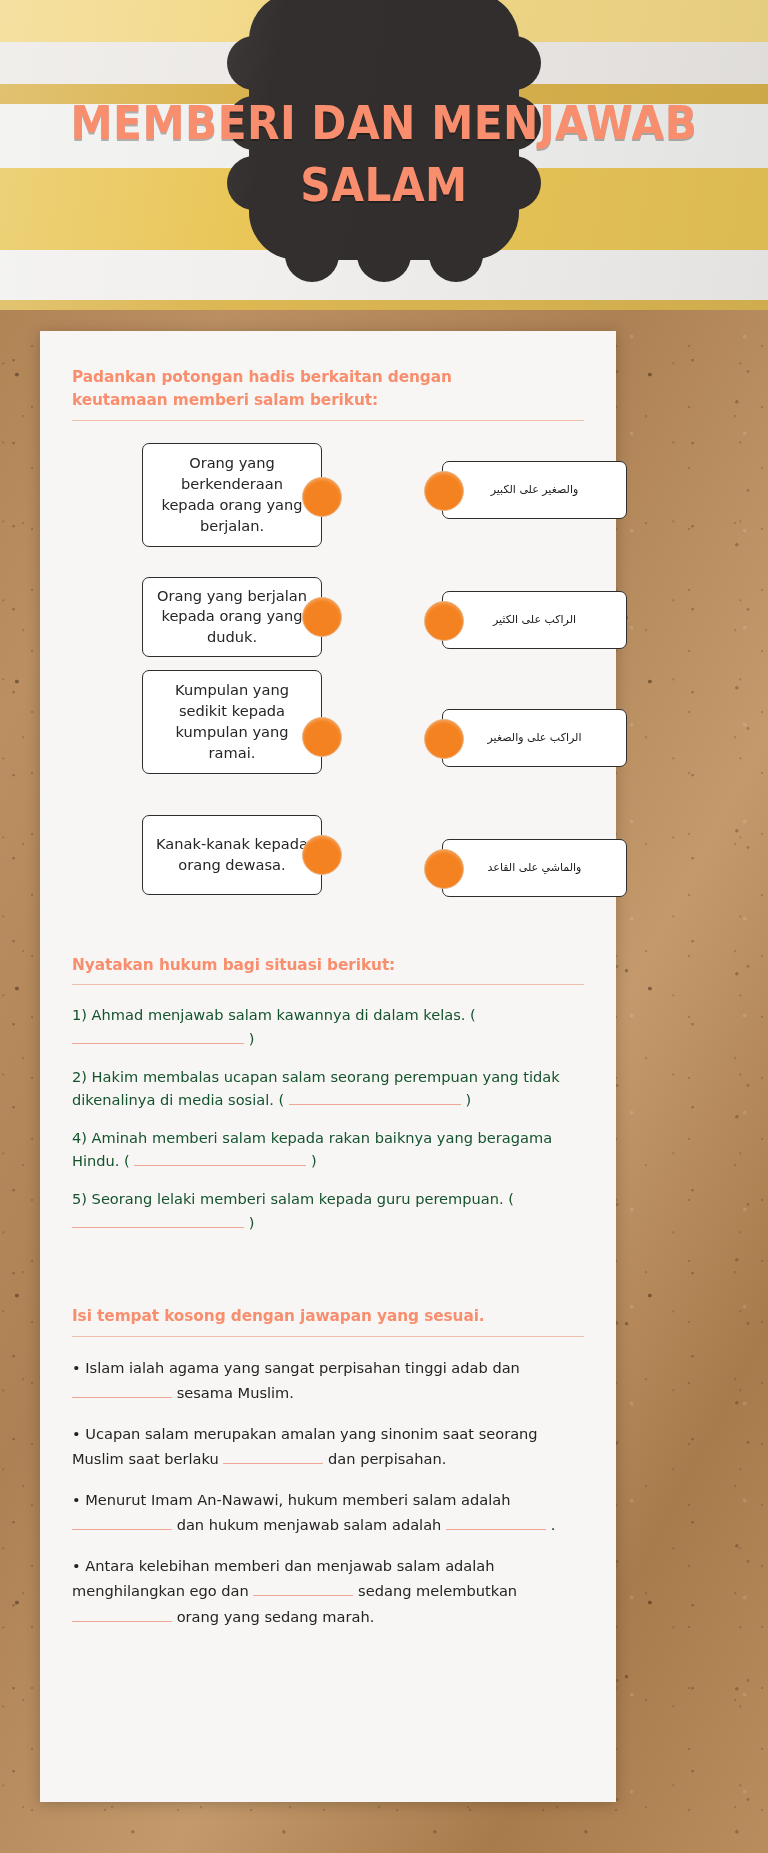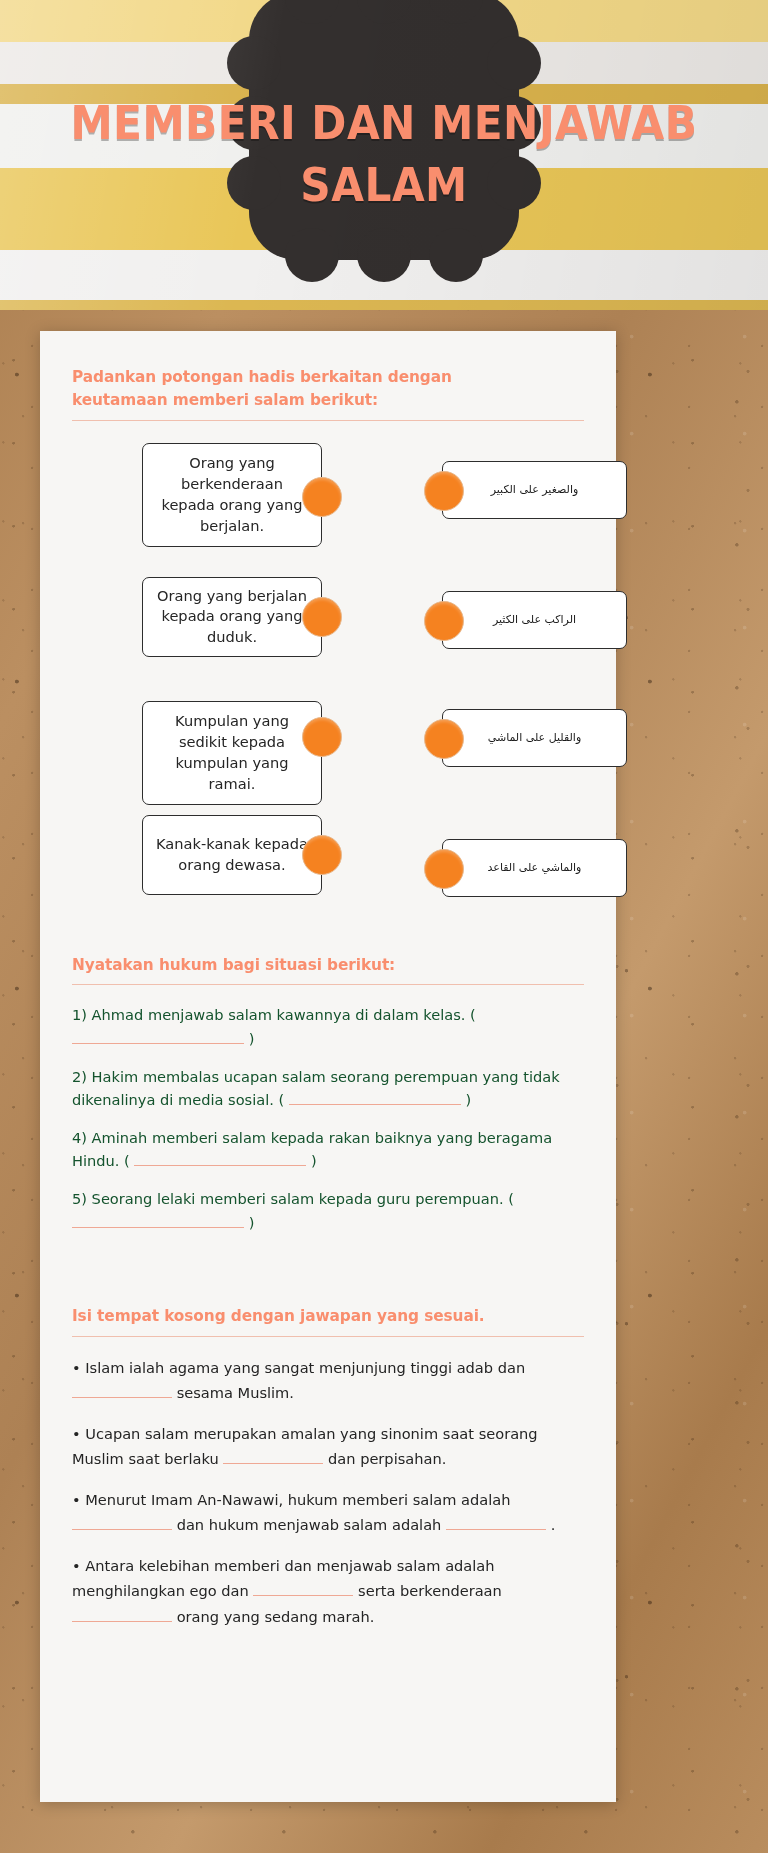--- a/index.html
+++ b/index.html
@@ -228,7 +228,7 @@
     </div>
     <div class="dot" style="left:230px; top:158px;"></div>
 
-    <div class="mbox left" style="top:262px; height:104px;">
+    <div class="mbox left" style="top:231px; height:104px;">
       <span>Kumpulan yang sedikit kepada kumpulan yang ramai.</span>
     </div>
     <div class="dot" style="left:230px; top:278px;"></div>

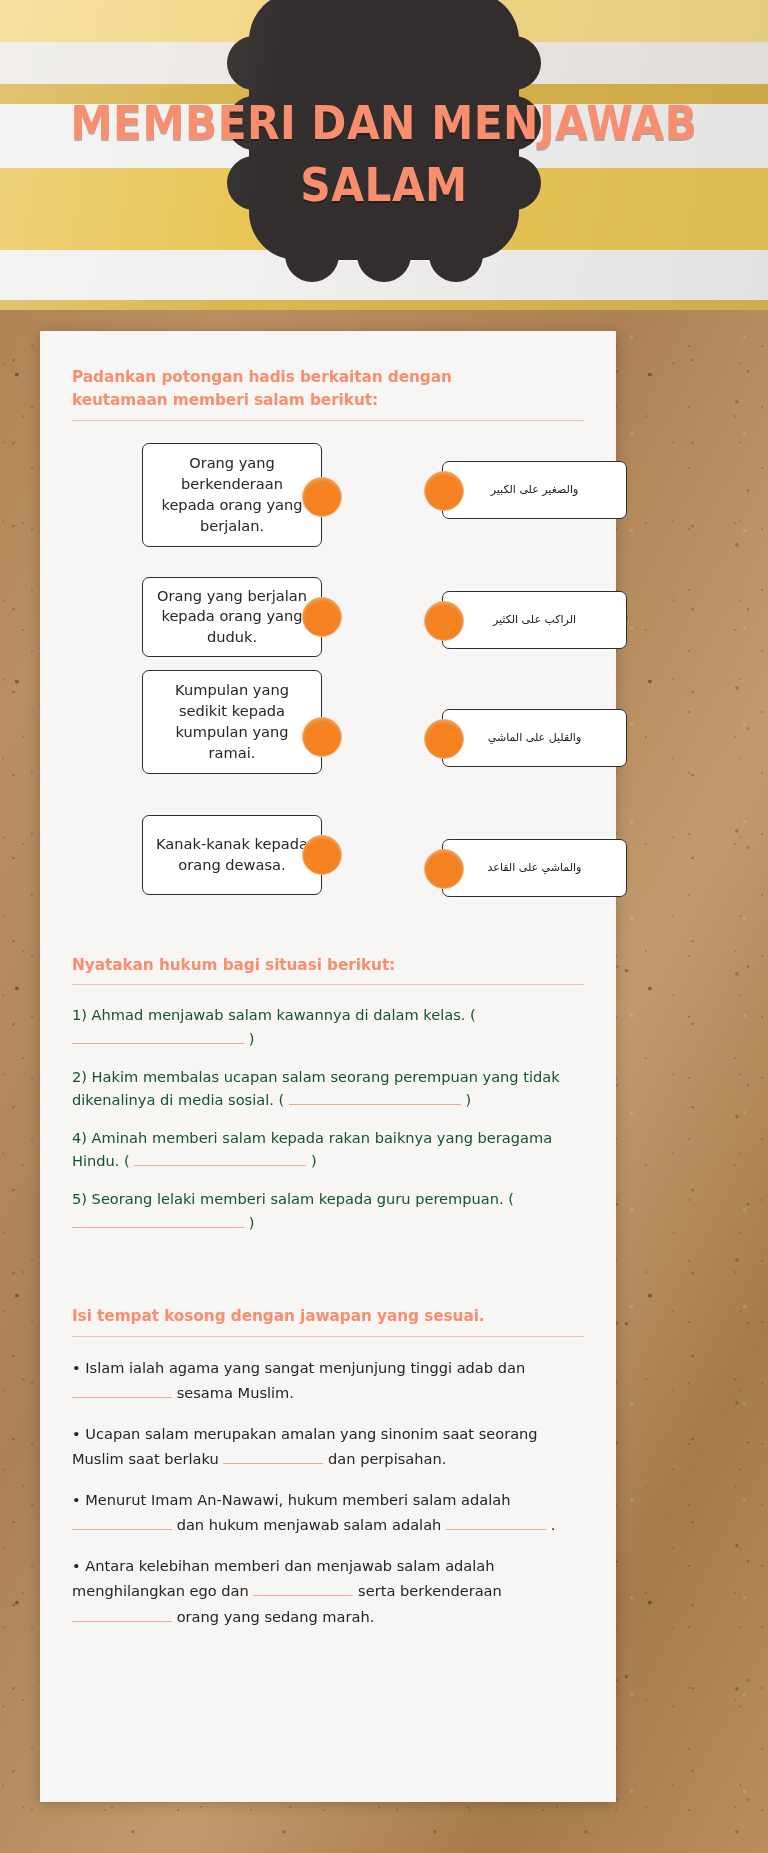--- a/index.html
+++ b/index.html
@@ -249,7 +249,7 @@
     <div class="dot" style="left:352px; top:162px;"></div>
 
     <div class="mbox right" style="top:270px; height:58px;">
-      <span class="ar">والقليل على الماشي</span>
+      <span class="ar">الراكب على والصغير</span>
     </div>
     <div class="dot" style="left:352px; top:280px;"></div>
 

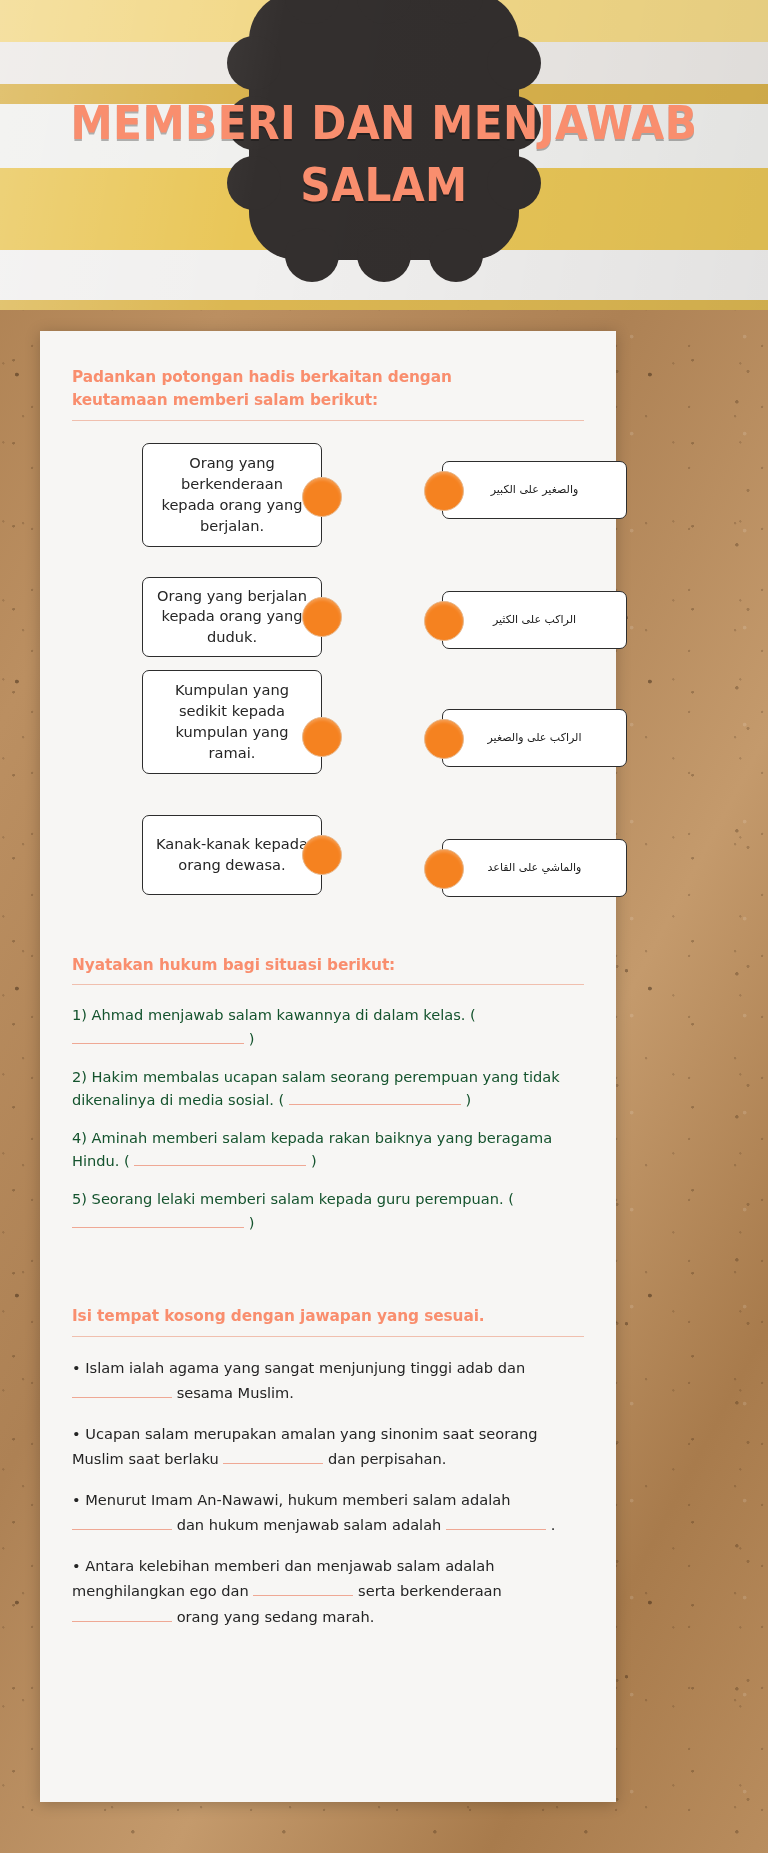--- a/index.html
+++ b/index.html
@@ -294,7 +294,7 @@
 
   <div>
     <div class="fill">
-      <span>• Islam ialah agama yang sangat menjunjung tinggi adab dan</span>
+      <span>• Islam ialah agama yang sangat perpisahan tinggi adab dan</span>
       <span class="blank b-sm"></span>
       <span>sesama Muslim.</span>
     </div>

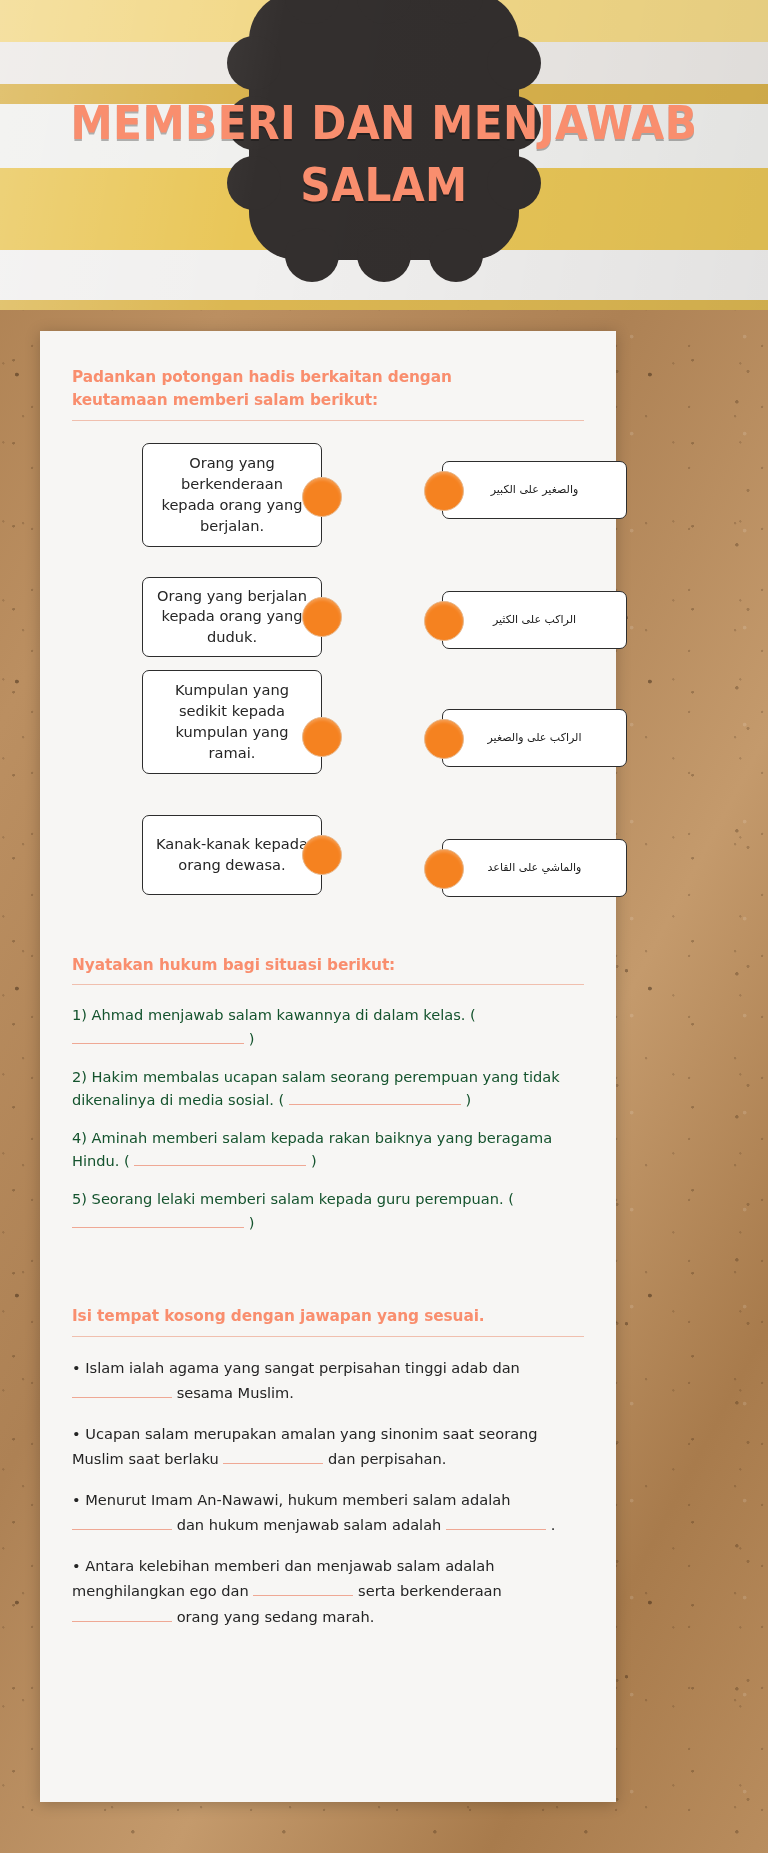--- a/index.html
+++ b/index.html
@@ -313,7 +313,7 @@
     <div class="fill">
       <span>• Antara kelebihan memberi dan menjawab salam adalah menghilangkan ego dan</span>
       <span class="blank b-sm"></span>
-      <span>serta berkenderaan</span>
+      <span>sedang melembutkan</span>
       <span class="blank b-sm"></span>
       <span>orang yang sedang marah.</span>
     </div>

